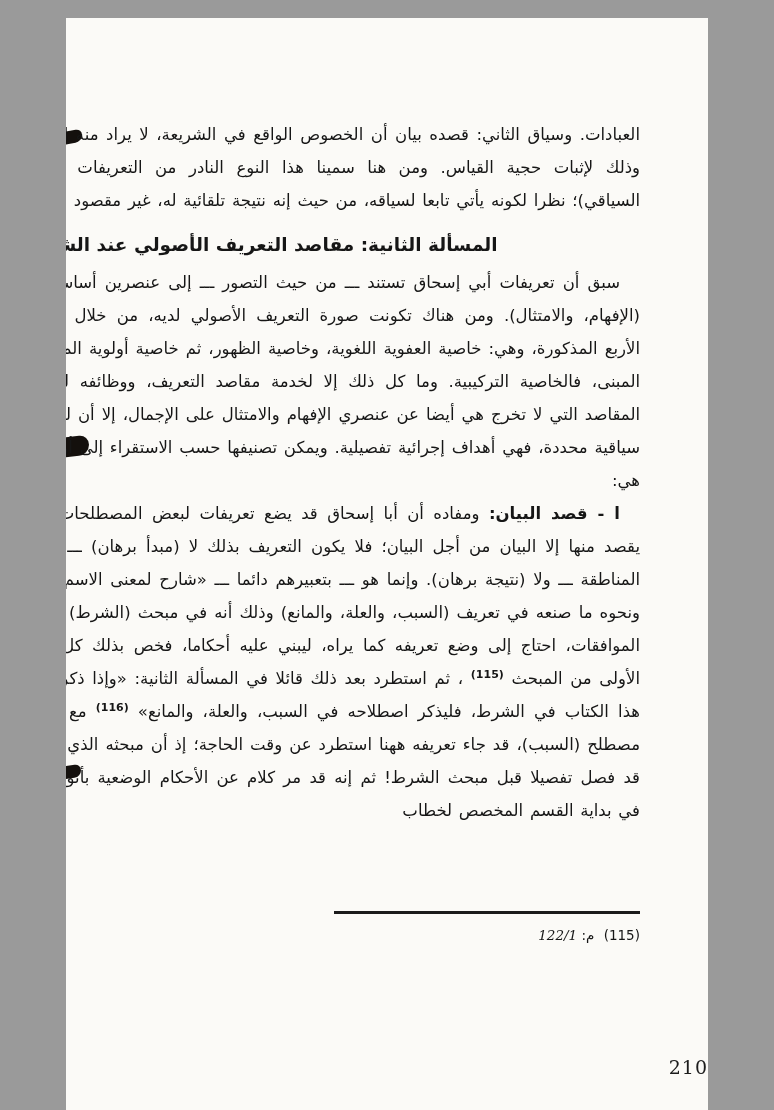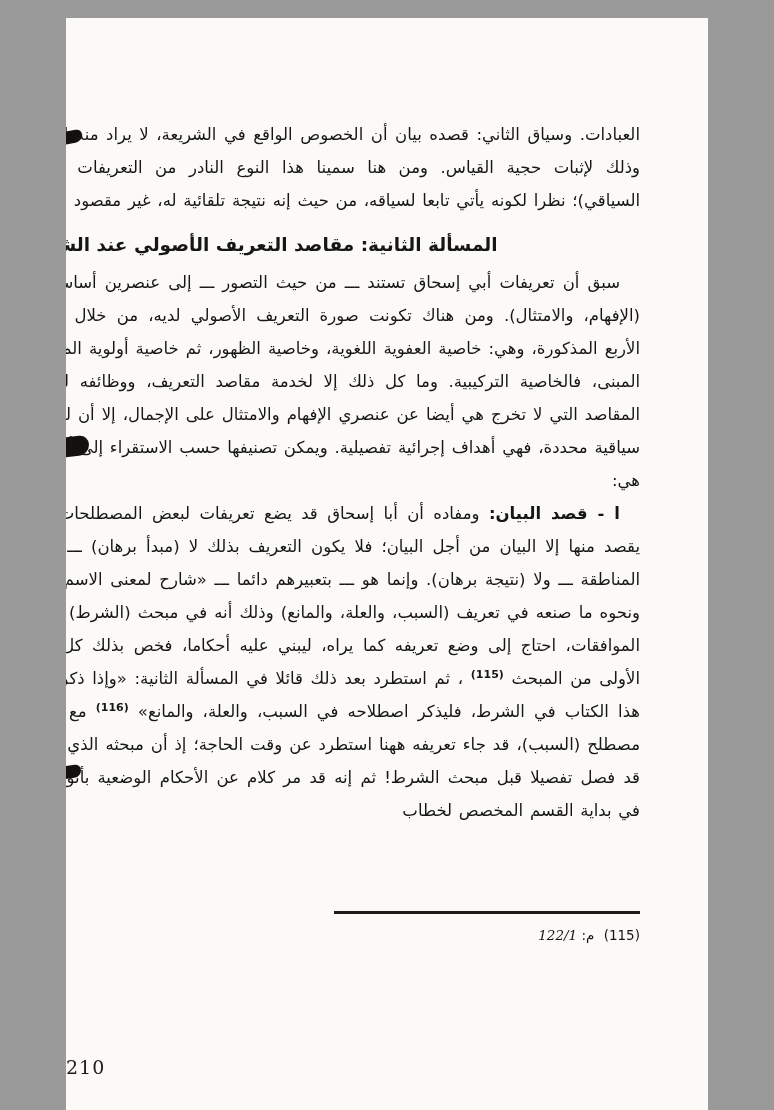--- a/index.html
+++ b/index.html
@@ -87,7 +87,7 @@
     bottom: 50px;
     left: 0;
     width: 100%;
-    text-align: left;
+    text-align: right;
     font-family: "DejaVu Serif", serif;
     font-size: 19px;
     letter-spacing: 1px;

